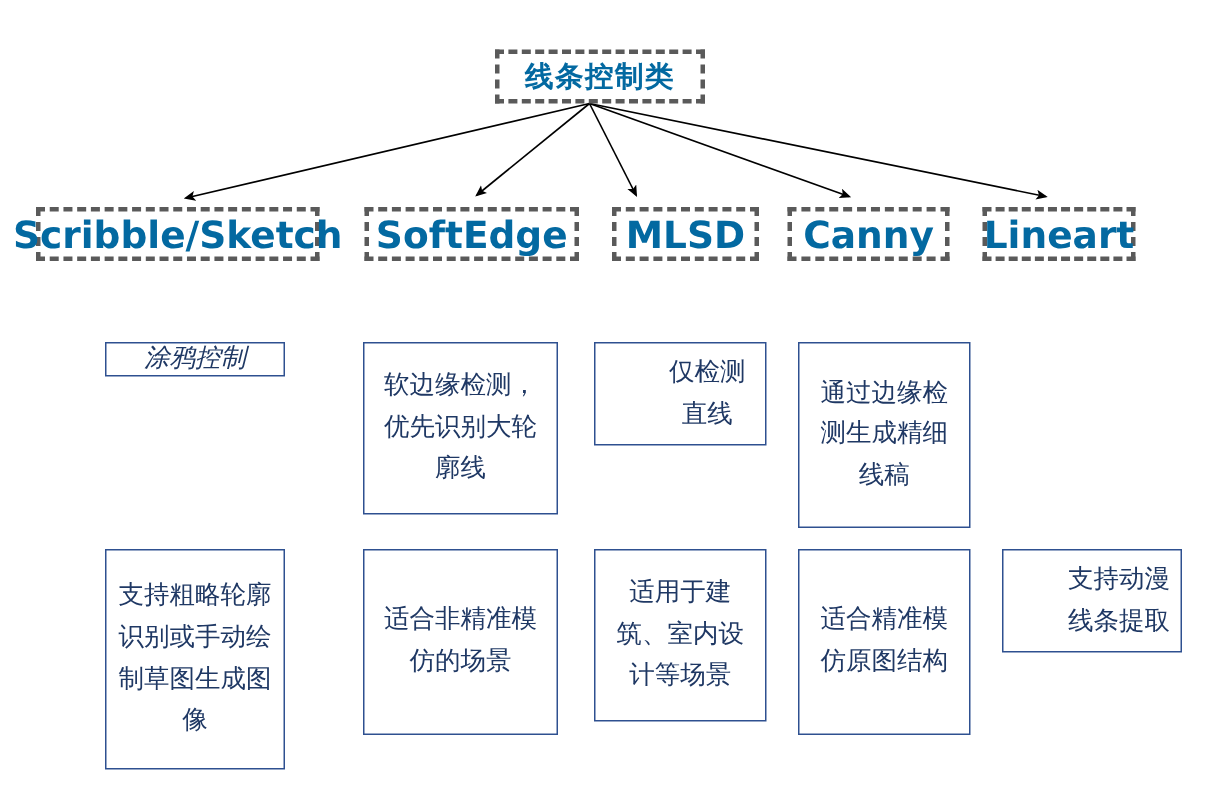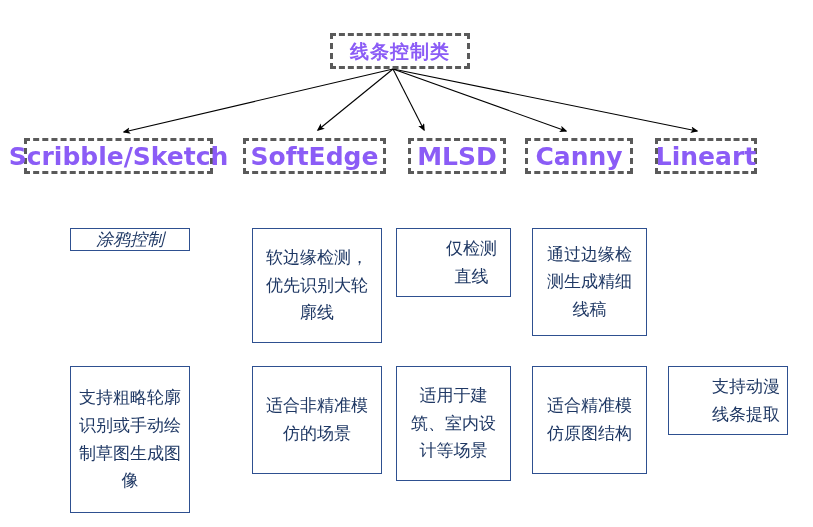--- a/index.html
+++ b/index.html
@@ -41,7 +41,7 @@
   }
   .dashed-node .label {
     font-weight: bold;
-    color: #8b5cf6;
+    color: #0369a1;
     white-space: nowrap;
     line-height: 1;
   }

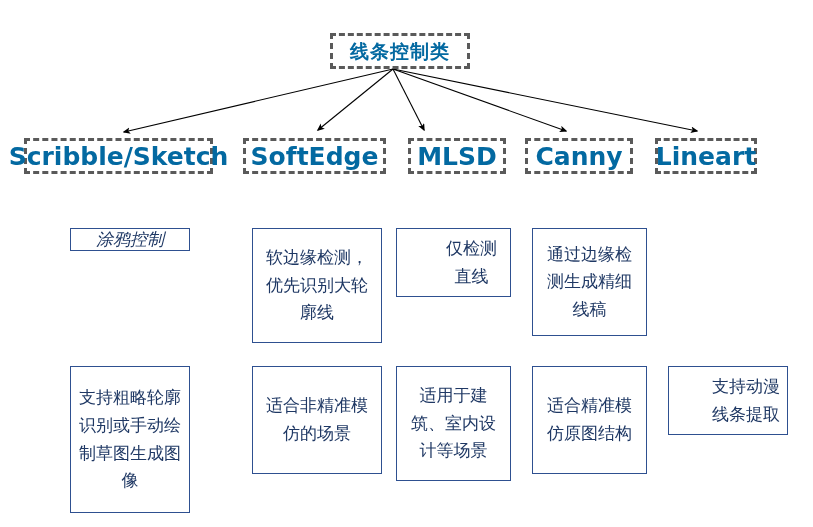--- a/index.html
+++ b/index.html
@@ -96,7 +96,7 @@
   .row4 { top: 366px; }
 
   .col1 { left: 70px;  width: 120px; }
-  .col2 { left: 252px; width: 130px; }
+  .col2 { left: 242px; width: 130px; }
   .col3 { left: 396px; width: 115px; }
   .col4 { left: 532px; width: 115px; }
   .col5 { left: 668px; width: 120px; }

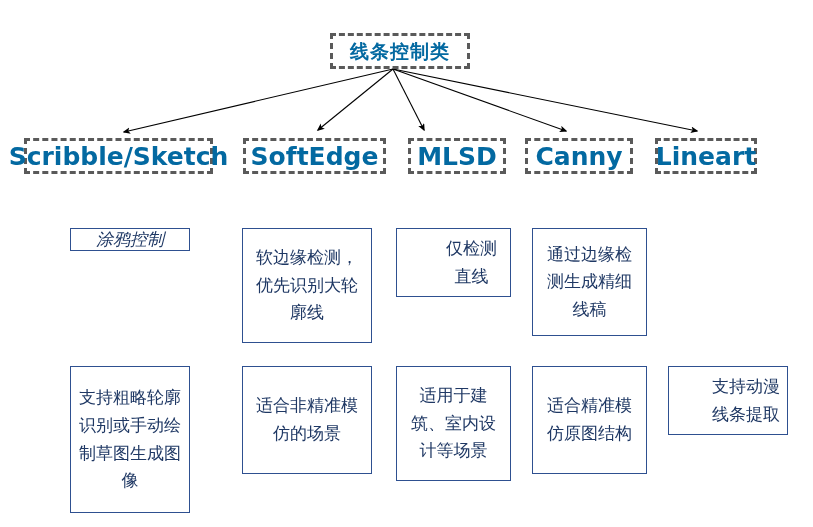--- a/index.html
+++ b/index.html
@@ -103,7 +103,7 @@
 
   .h1line { height: 23px; font-style: italic; }
   .h2line { height: 69px; padding-left: 36px; }
-  .h3line { height: 108px; }
+  .h3line { height: 124px; }
   .h4line { height: 115px; }
   .h5line { height: 147px; }
 </style>

